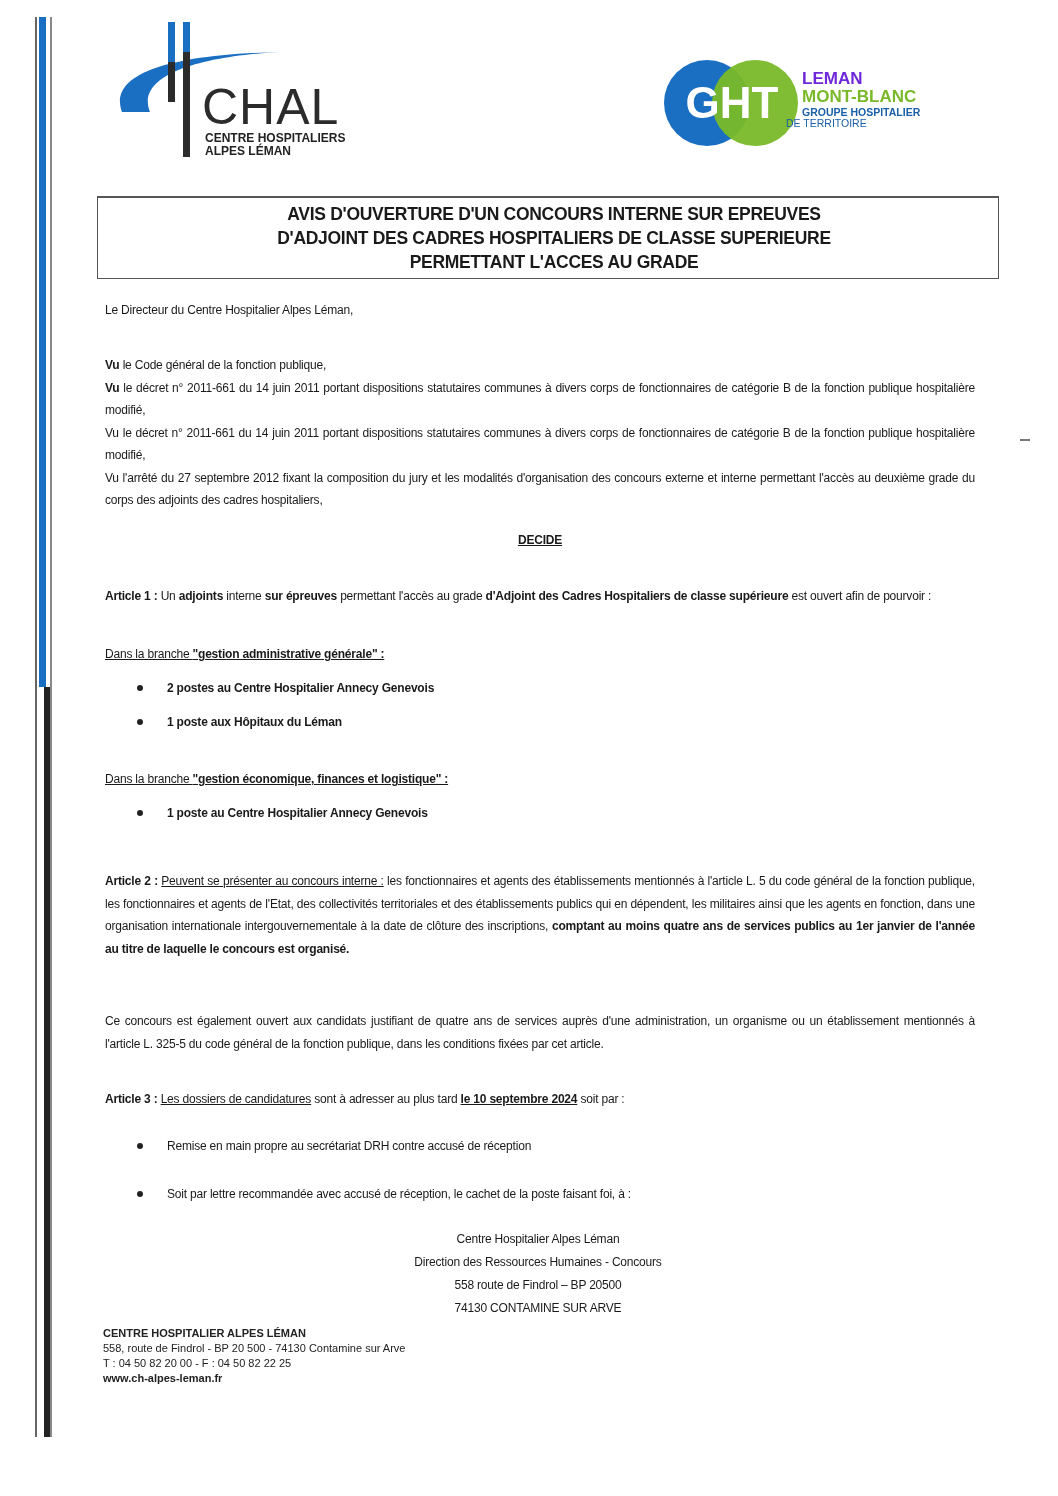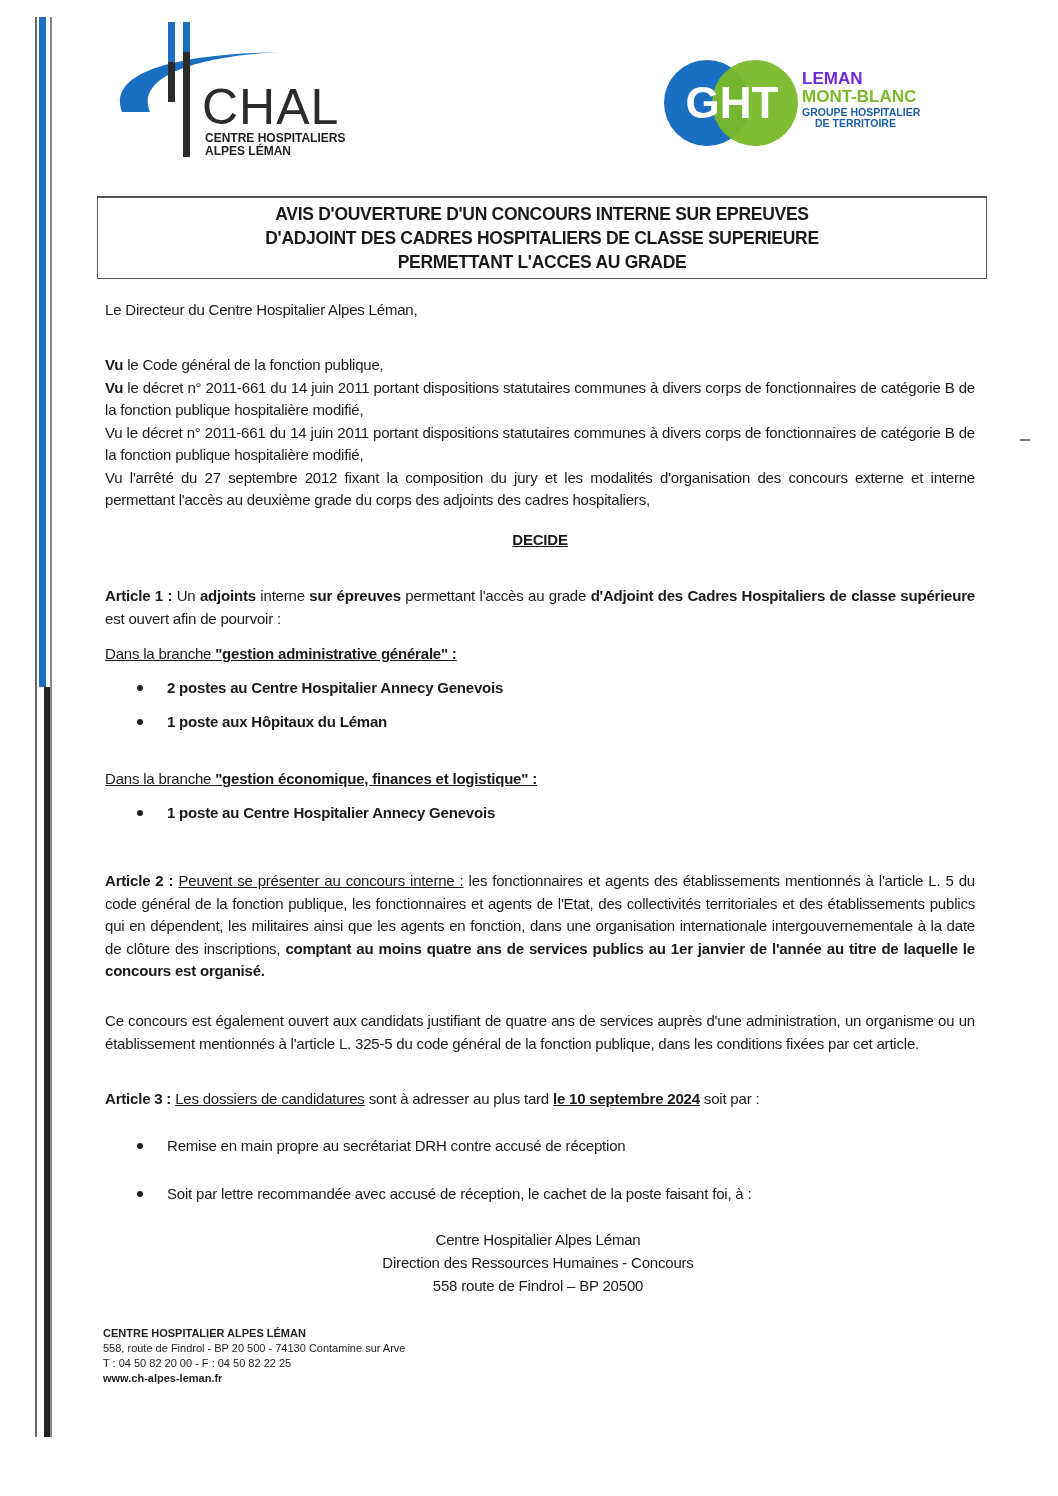--- a/index.html
+++ b/index.html
@@ -24,7 +24,7 @@
   .ght-l1 { position:absolute; left: 140px; top: 12px; font-size: 17px; font-weight: bold; color: #6d28d9; line-height: 17px; }
   .ght-l2 { position:absolute; left: 140px; top: 30px; font-size: 17px; font-weight: bold; color: #7ab929; line-height: 17px; }
   .ght-l3 { position:absolute; left: 140px; top: 49px; font-size: 10.5px; font-weight: bold; color: #1a5fa8; line-height: 11px; }
-  .ght-l4 { position:absolute; left: 153px; top: 60px; font-size: 10.5px; font-weight: bold; color: #1a5fa8; line-height: 11px; }
+  .ght-l4 { position:absolute; left: 124px; top: 60px; font-size: 10.5px; font-weight: normal; color: #1a5fa8; line-height: 11px; }
 
   
   .title-box { left: 97px; top: 196px; width: 888px; height: 80px; border: 1px solid #555; border-top-width: 2px; }

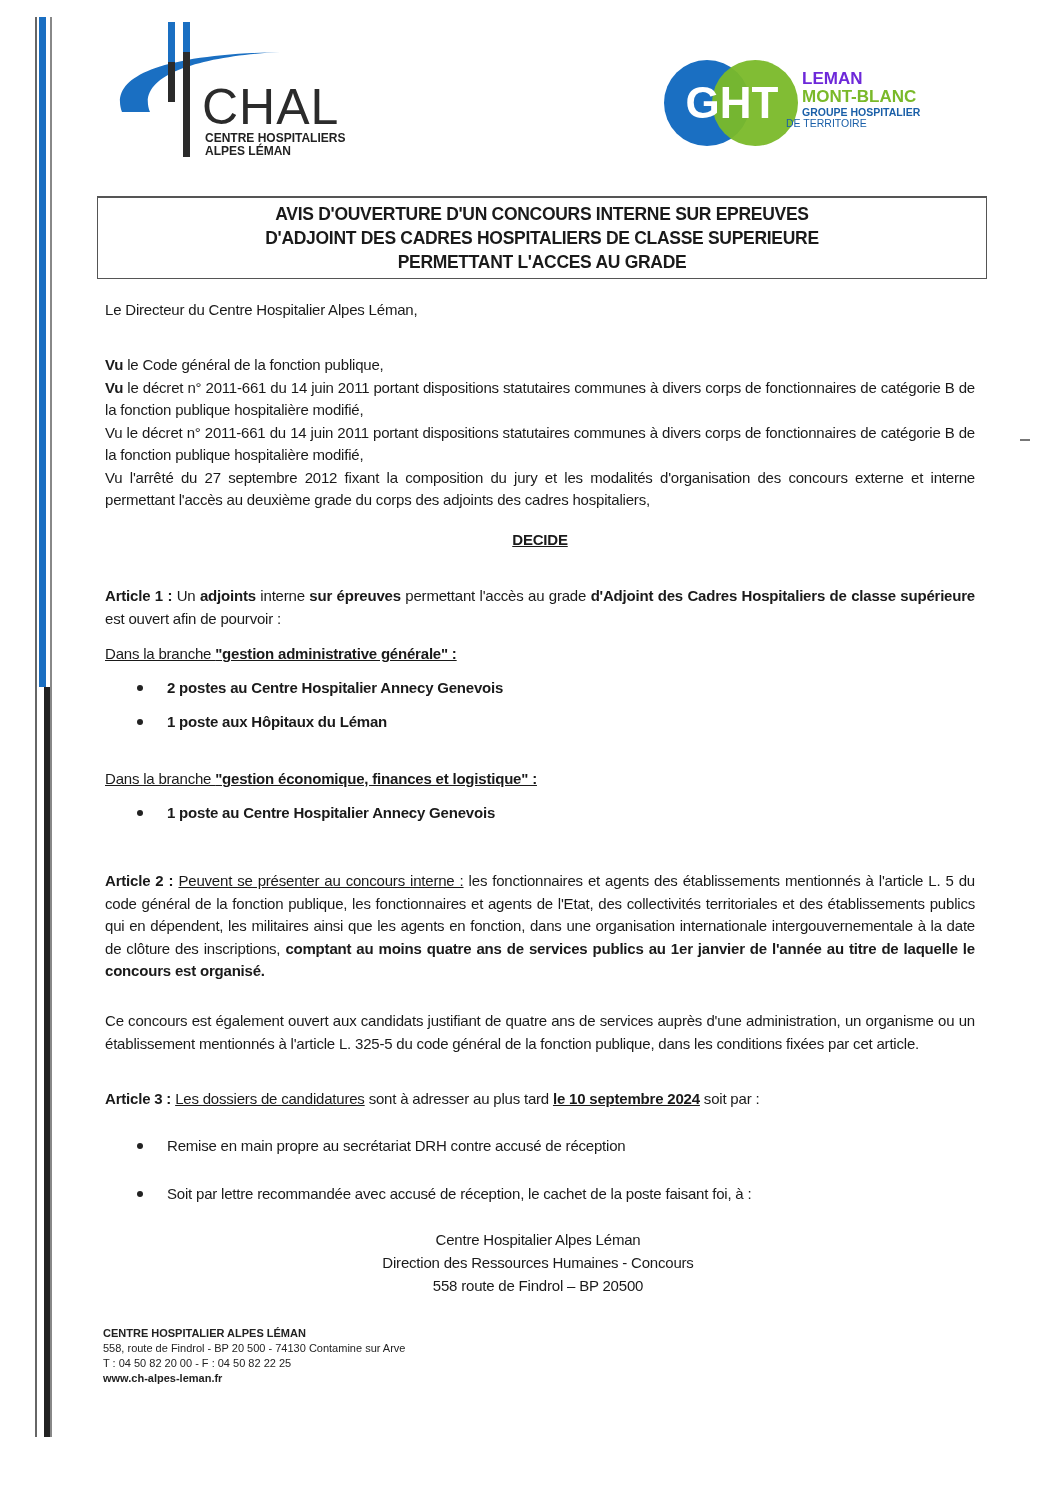--- a/index.html
+++ b/index.html
@@ -27,7 +27,7 @@
   .ght-l4 { position:absolute; left: 124px; top: 60px; font-size: 10.5px; font-weight: normal; color: #1a5fa8; line-height: 11px; }
 
   
-  .title-box { left: 97px; top: 196px; width: 888px; height: 80px; border: 1px solid #555; border-top-width: 2px; }
+  .title-box { left: 97px; top: 196px; width: 888px; height: 80px; border: 1px solid #555; border-top-width: 2px; padding-left: 12px; }
   .title-box div { text-align: center; font-weight: bold; font-size: 17.5px; line-height: 24px; letter-spacing: -0.3px; }
   .title-box .t1 { margin-top: 4px; }
 

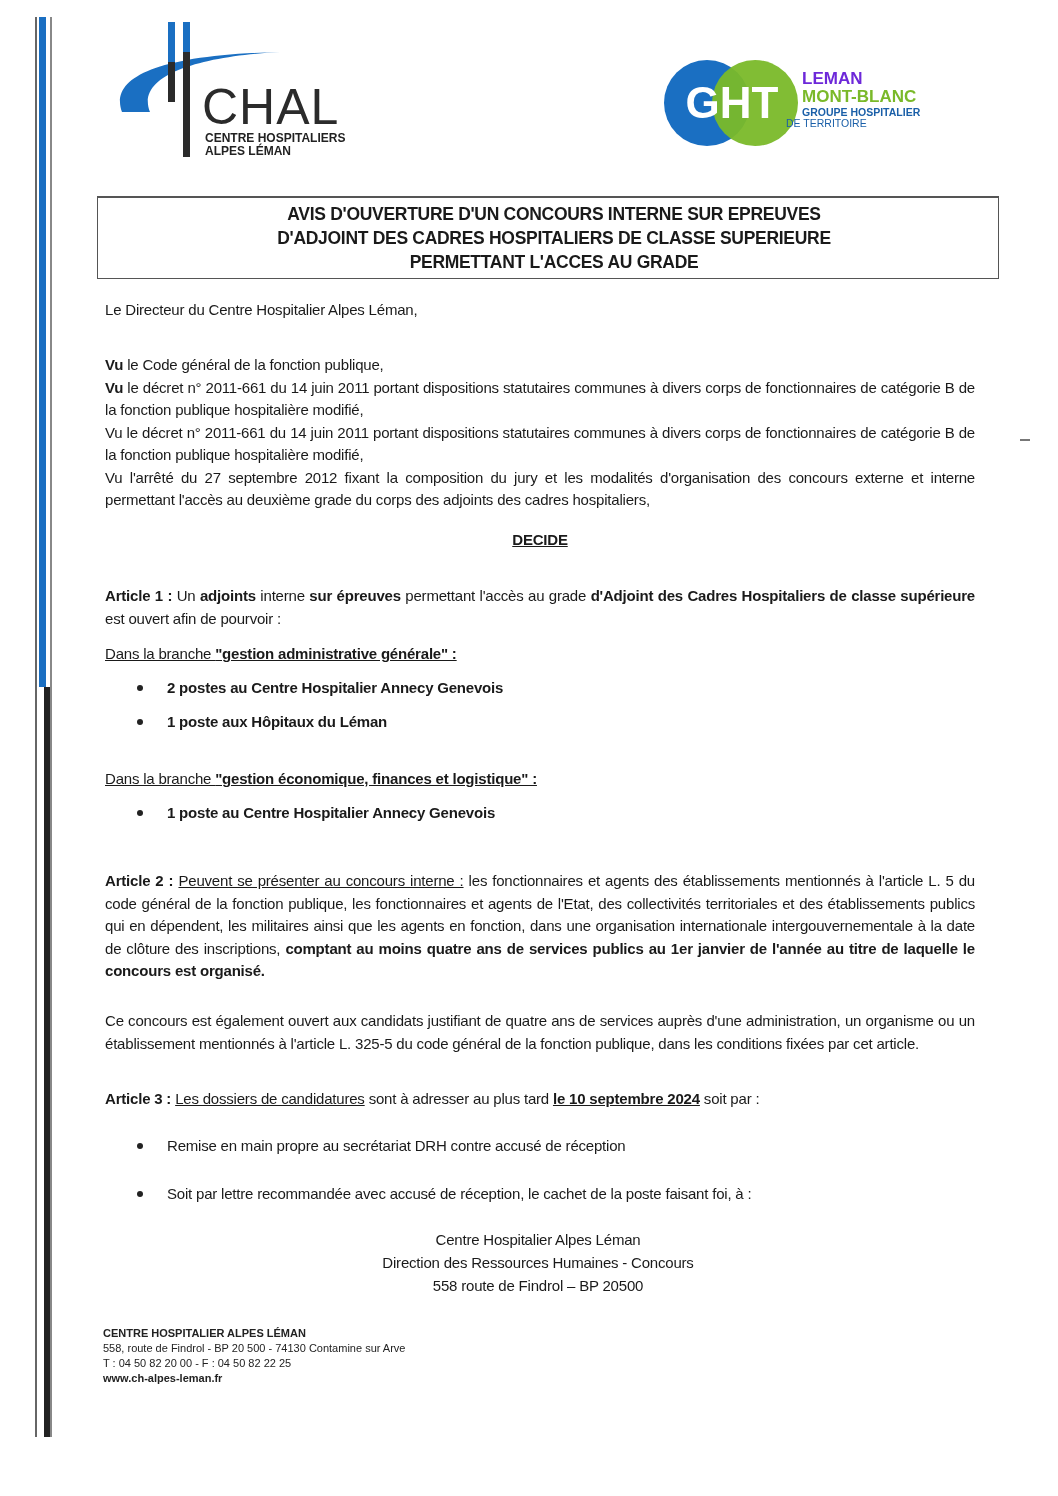--- a/index.html
+++ b/index.html
@@ -32,7 +32,7 @@
   .title-box .t1 { margin-top: 4px; }
 
   
-  .txt { font-size: 15px; line-height: 22.5px; letter-spacing: -0.2px; }
+  .txt { font-size: 12px; line-height: 22.5px; letter-spacing: -0.2px; }
   .just { text-align: justify; text-align-last: left; margin-top: 10px; }
   .b { font-weight: bold; }
   .u { text-decoration: underline; }

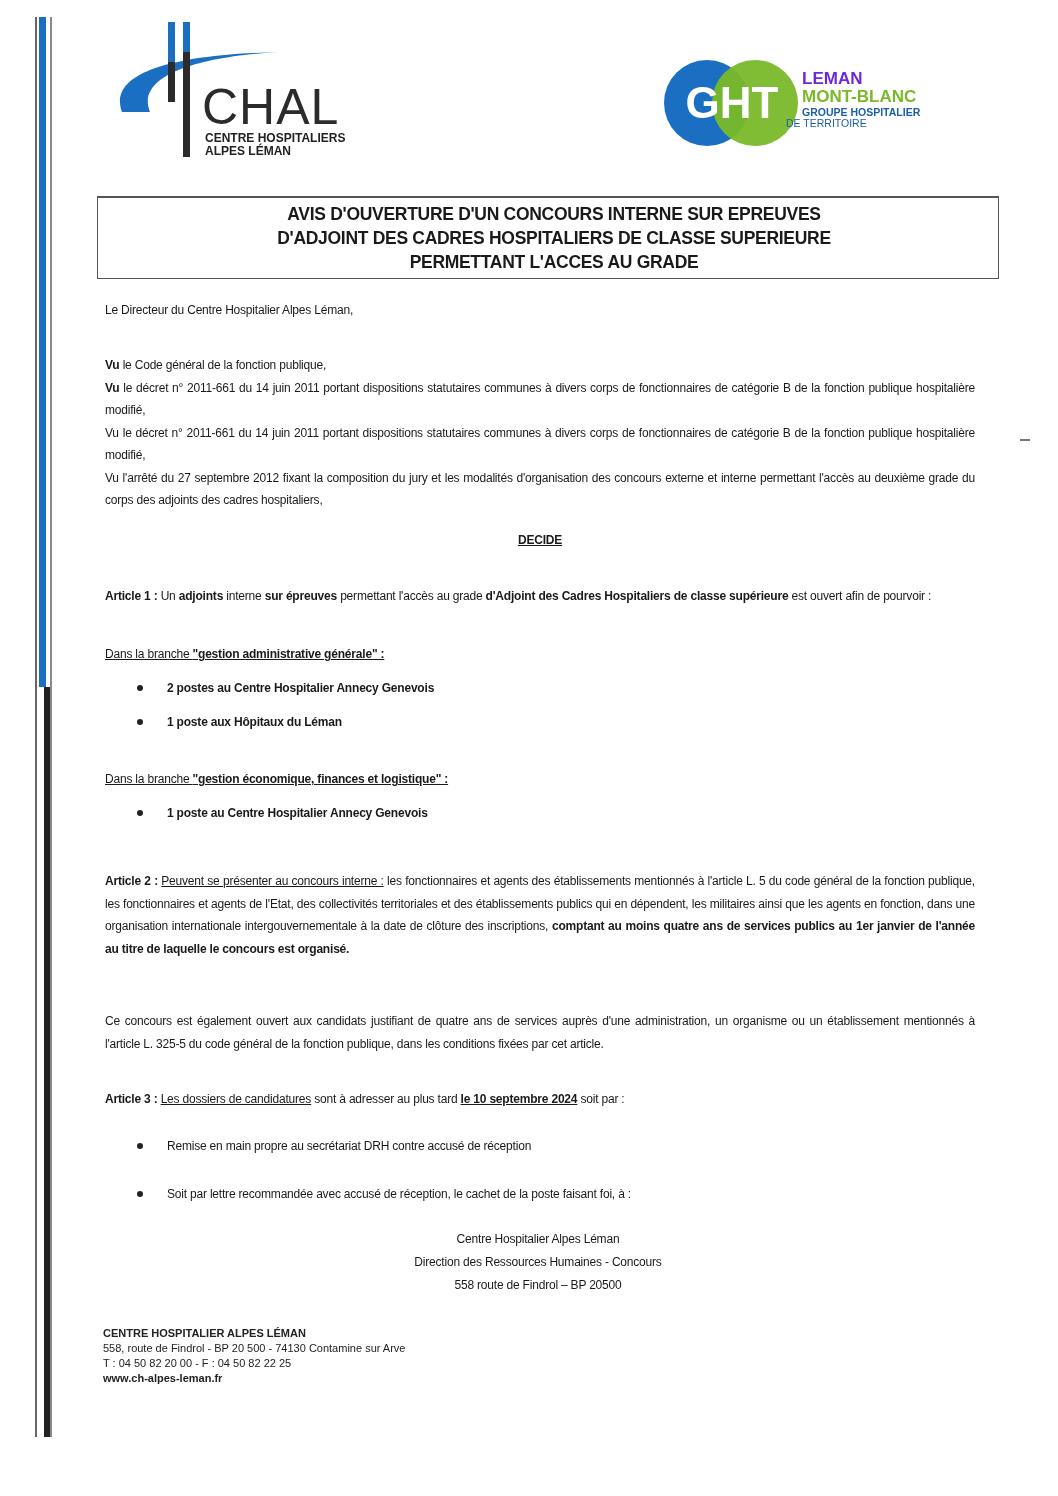--- a/index.html
+++ b/index.html
@@ -147,6 +147,7 @@
   <div>Centre Hospitalier Alpes Léman</div>
   <div>Direction des Ressources Humaines - Concours</div>
   <div>558 route de Findrol – BP 20500</div>
+  <div>74130 CONTAMINE SUR ARVE</div>
 </div>
 
 <div class="abs footer">

